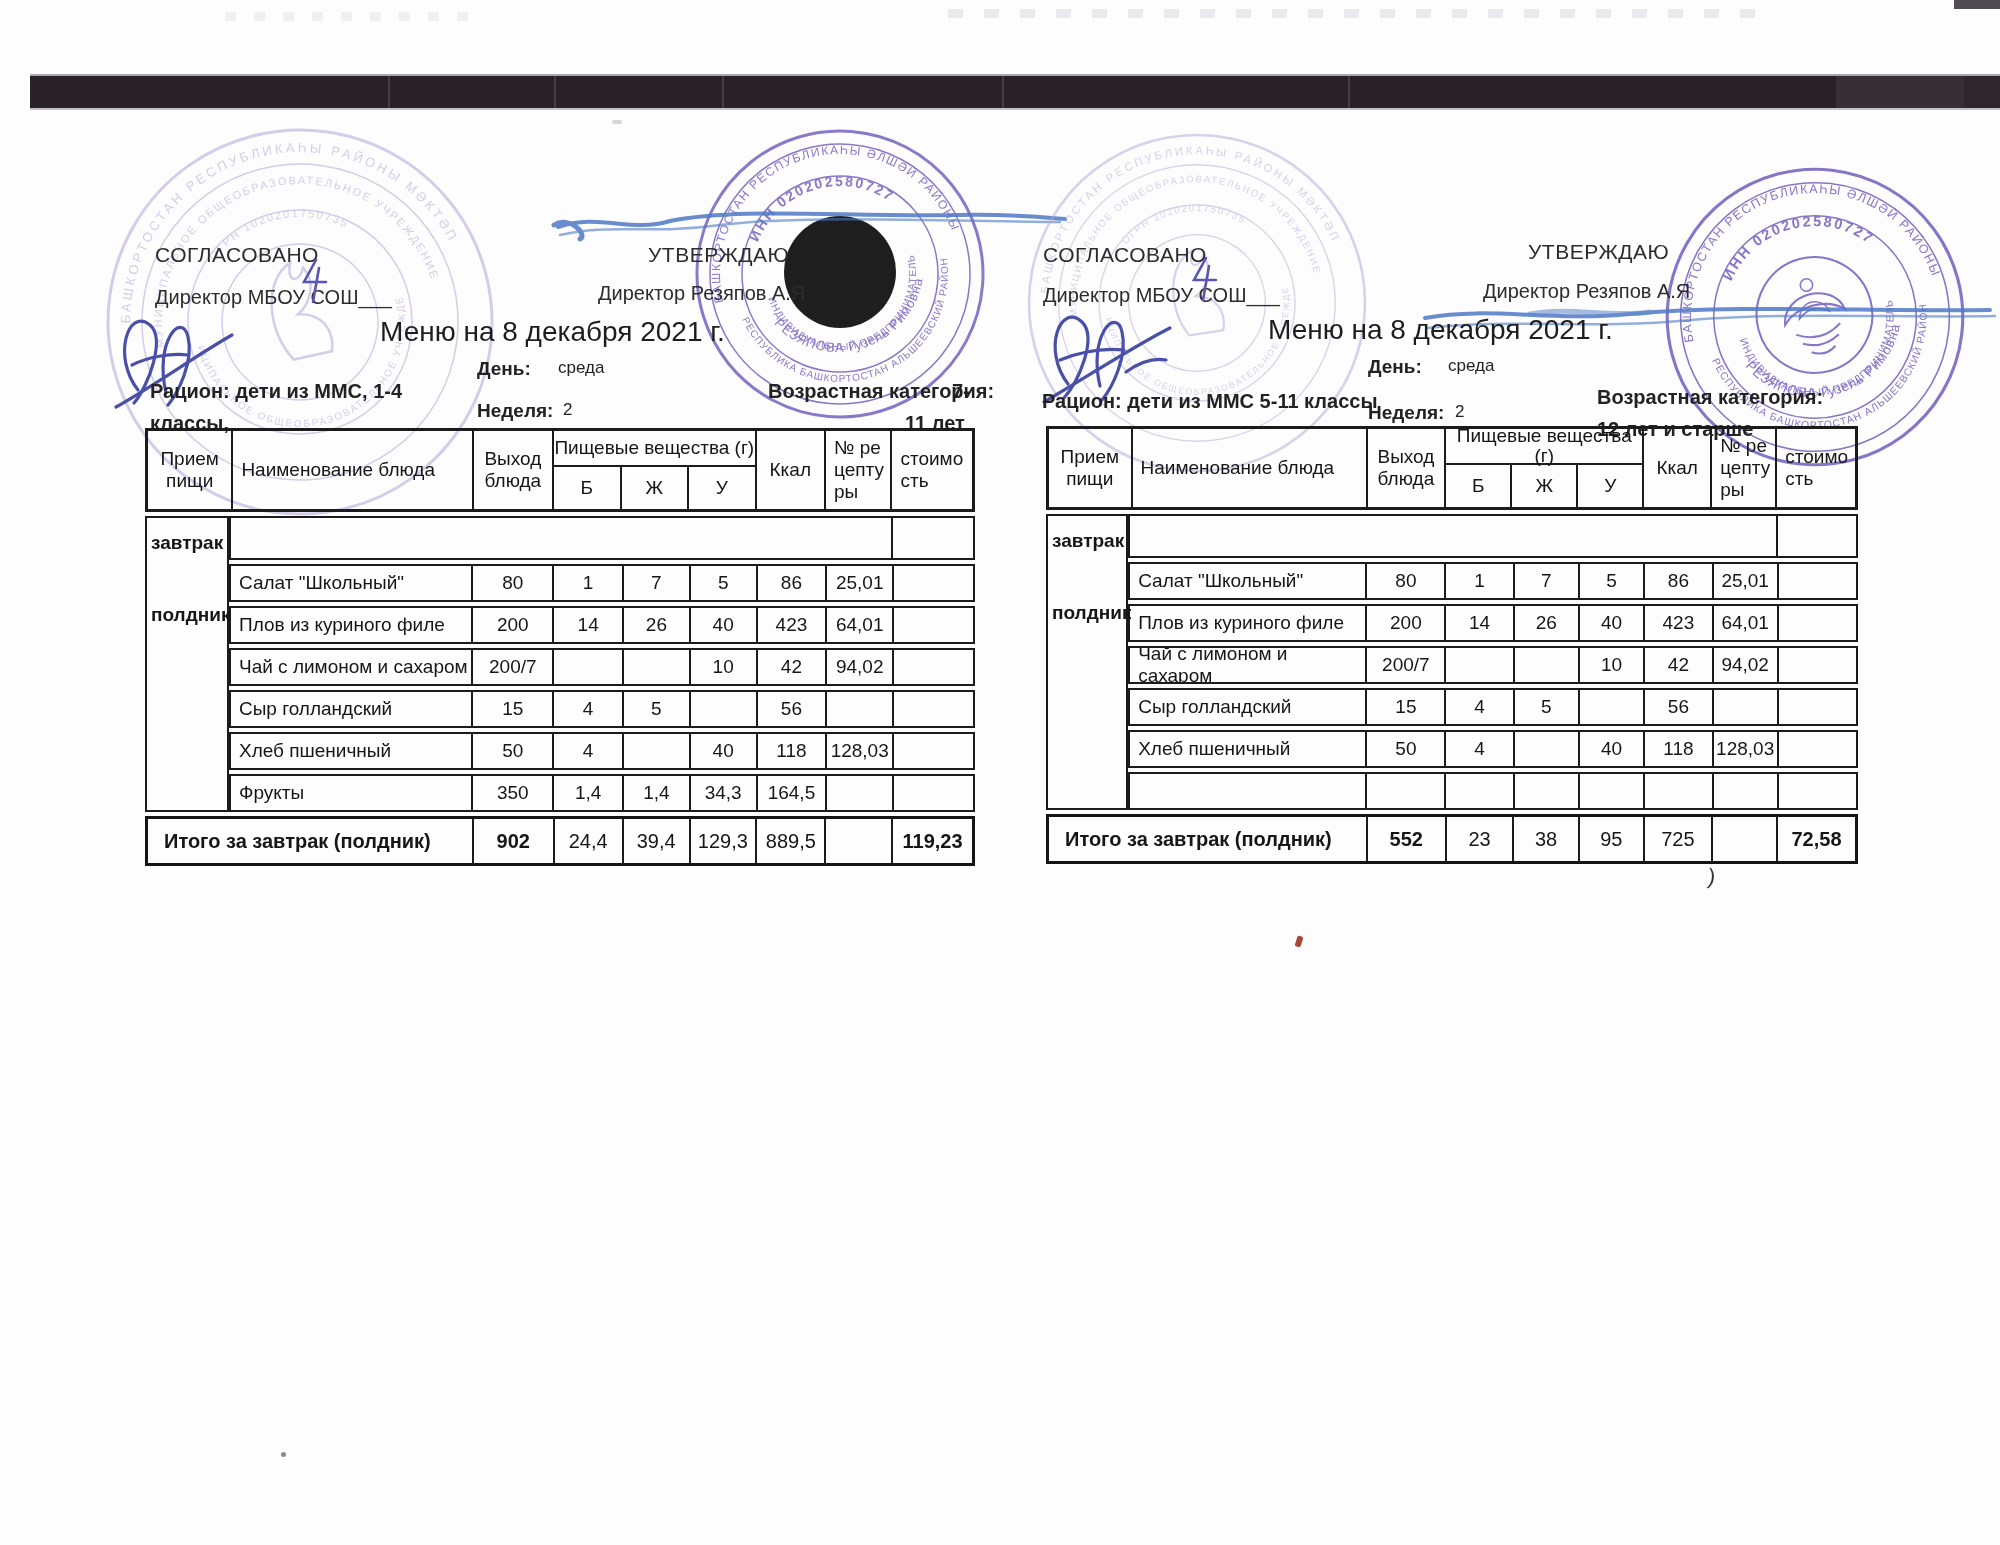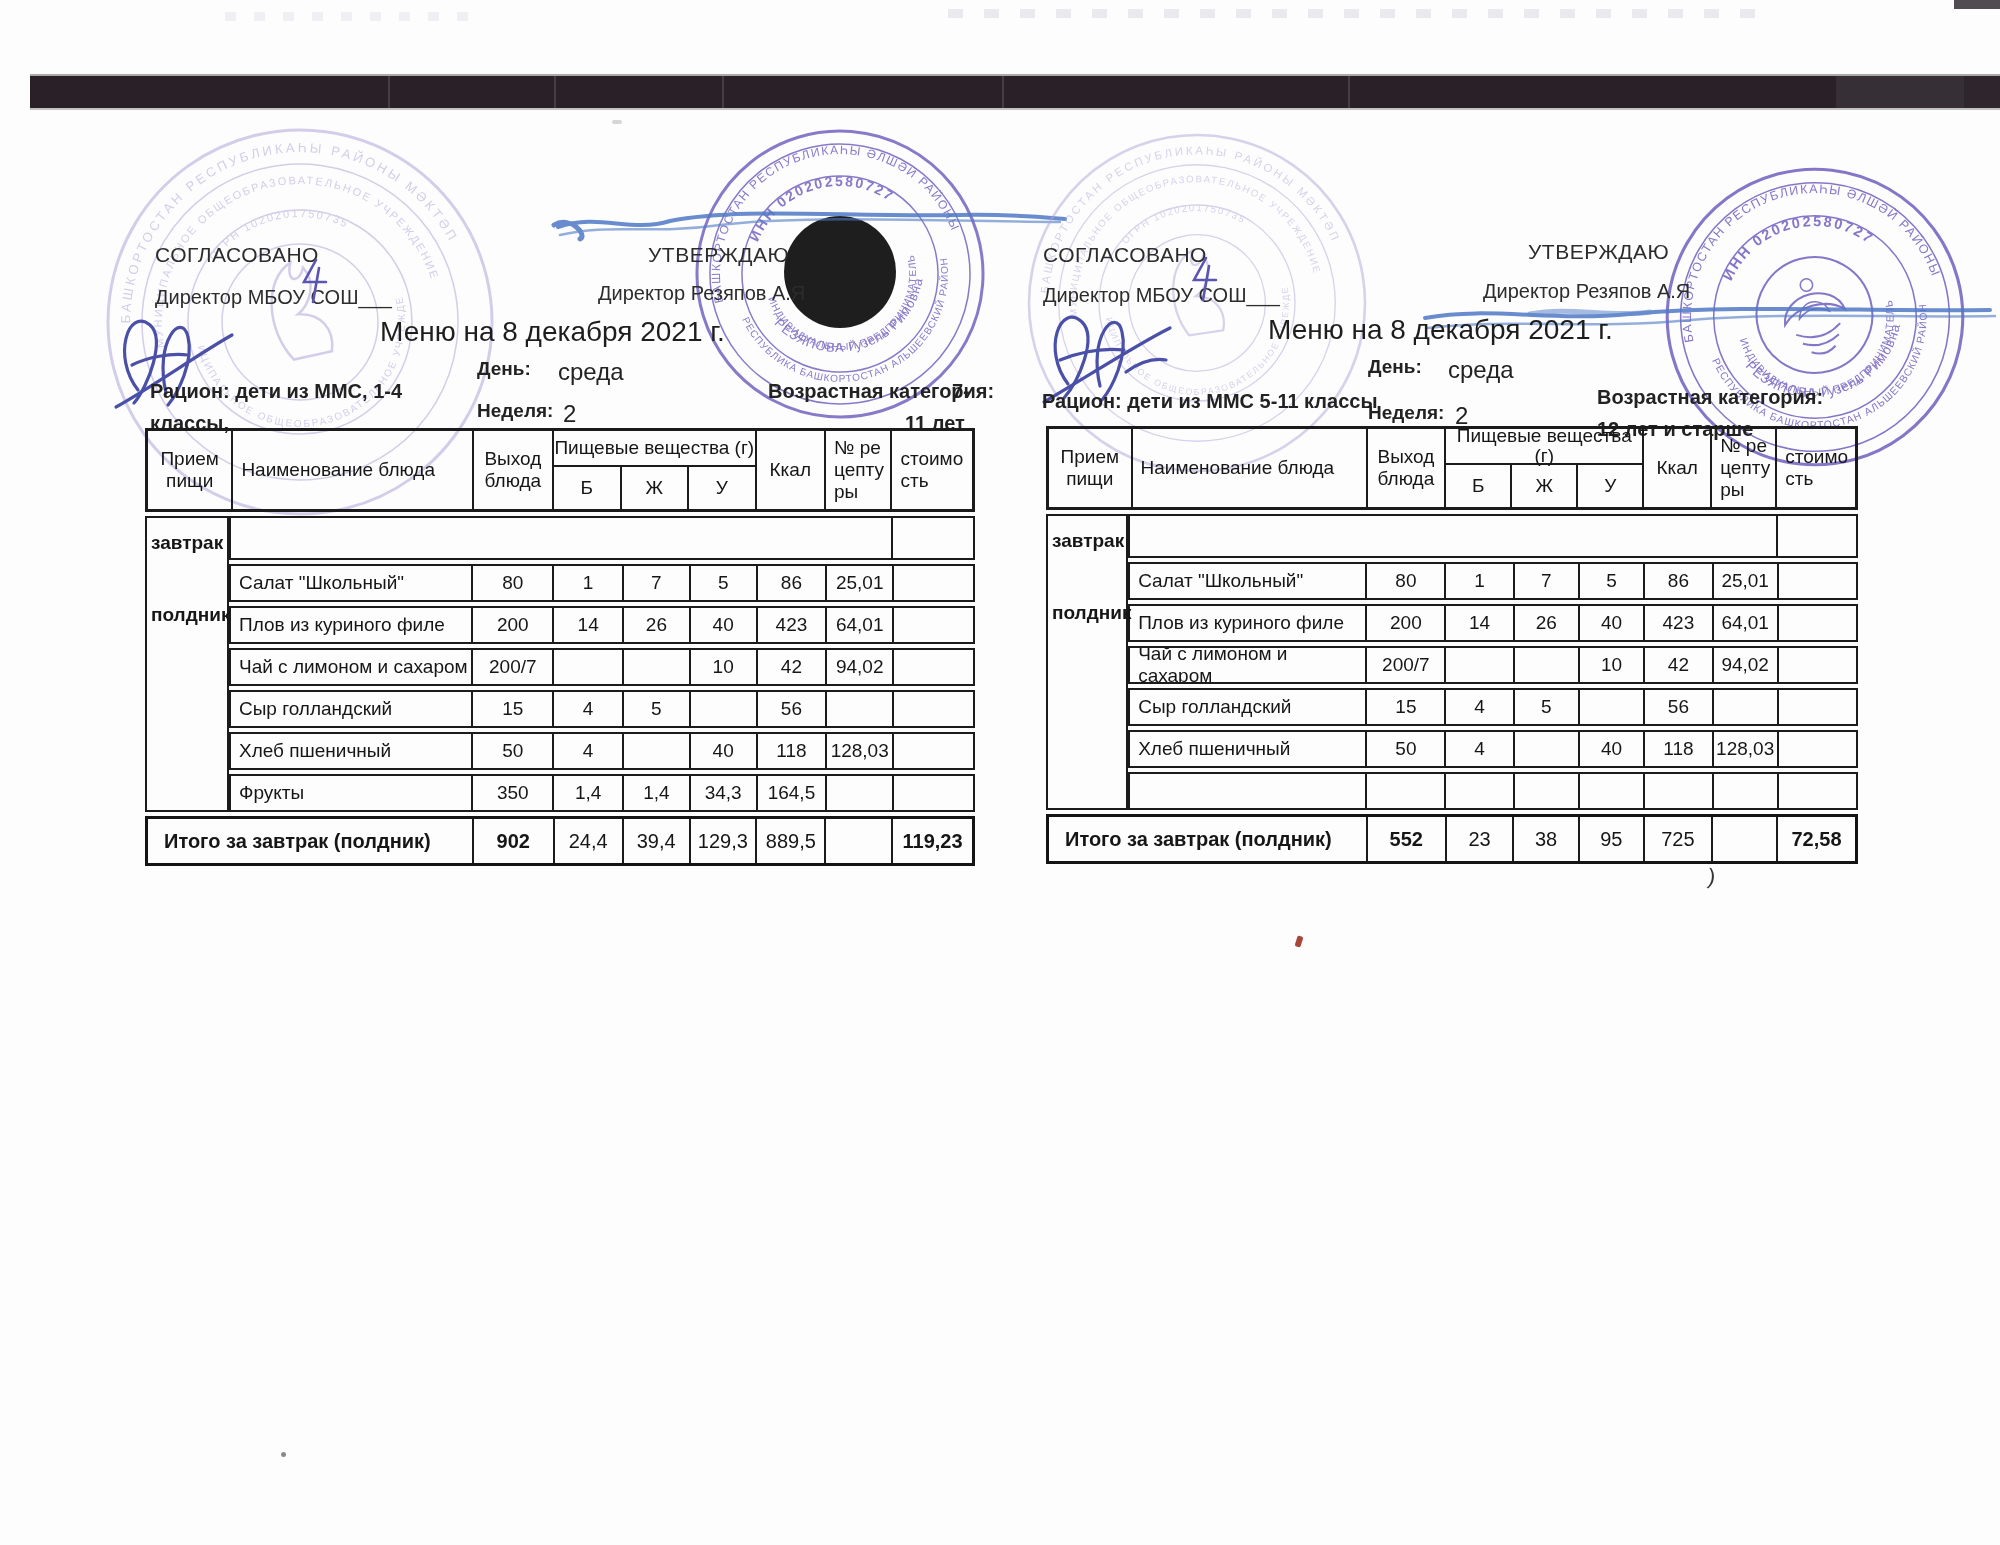--- a/index.html
+++ b/index.html
@@ -22,7 +22,7 @@
   .h-line{font-size:20px;color:#2c2c2c;}
   .title{font-size:28px;font-weight:normal;color:#1d1d1d;}
   .meta-l{font-size:19px;font-weight:bold;}
-  .meta-v{font-size:24px;}
+  .meta-v{font-size:17px;}
   .ration{font-size:20px;font-weight:bold;}
   
   .mtable{position:absolute;font-size:19px;color:#161616;}

